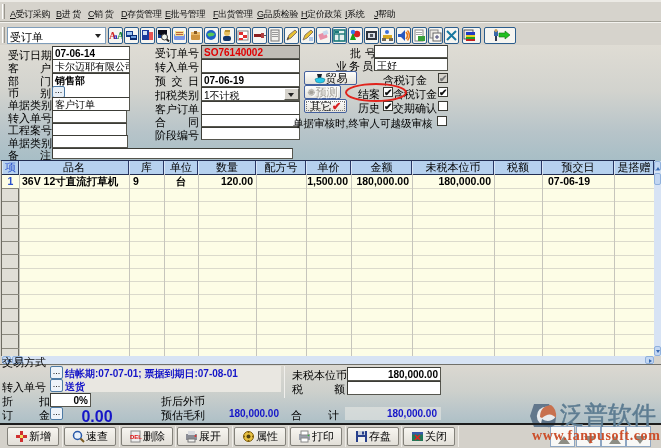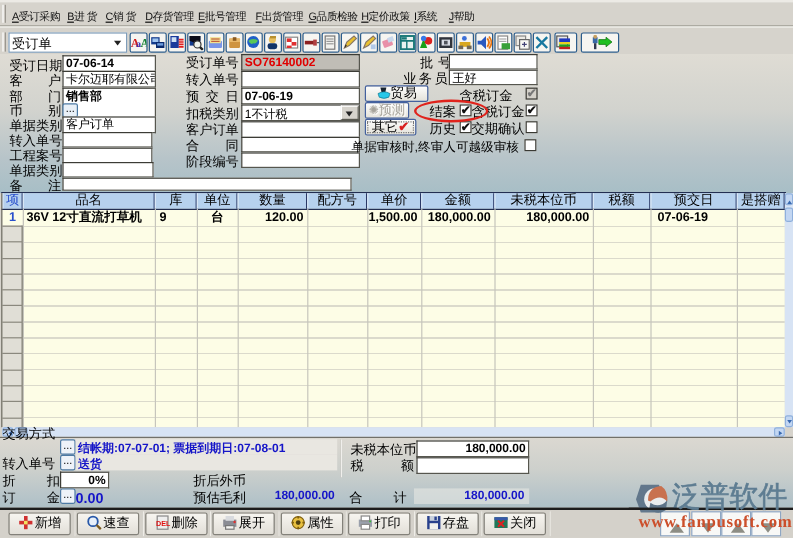--- a/index.html
+++ b/index.html
@@ -360,7 +360,7 @@
     <span>金</span>
   </div>
 <div class="a" style="left:50px;top:407px;width:13px;height:13px;background:#eef3f9;border:1px solid #4d7aa4;border-radius:2px;font-size:9px;line-height:8px;text-align:center">...</div>
-<div class="a" style="left:63px;top:408px;width:68px;font-size:12px;font-weight:bold;color:#1515c8;text-align:left">0.00</div>
+<div class="a" style="left:63px;top:408px;width:68px;font-size:16px;font-weight:bold;color:#1515c8;text-align:center">0.00</div>
 <div class="lbl" style="left:161px;top:409px">预估毛利</div>
 <div class="a" style="left:211px;top:408px;width:68px;font-size:10px;font-weight:bold;color:#1515c8;text-align:right">180,000.00</div>
 <div class="a" style="left:284px;top:366px;width:1px;height:32px;background:#8f8e88;border-right:1px solid #f0efec"></div>

